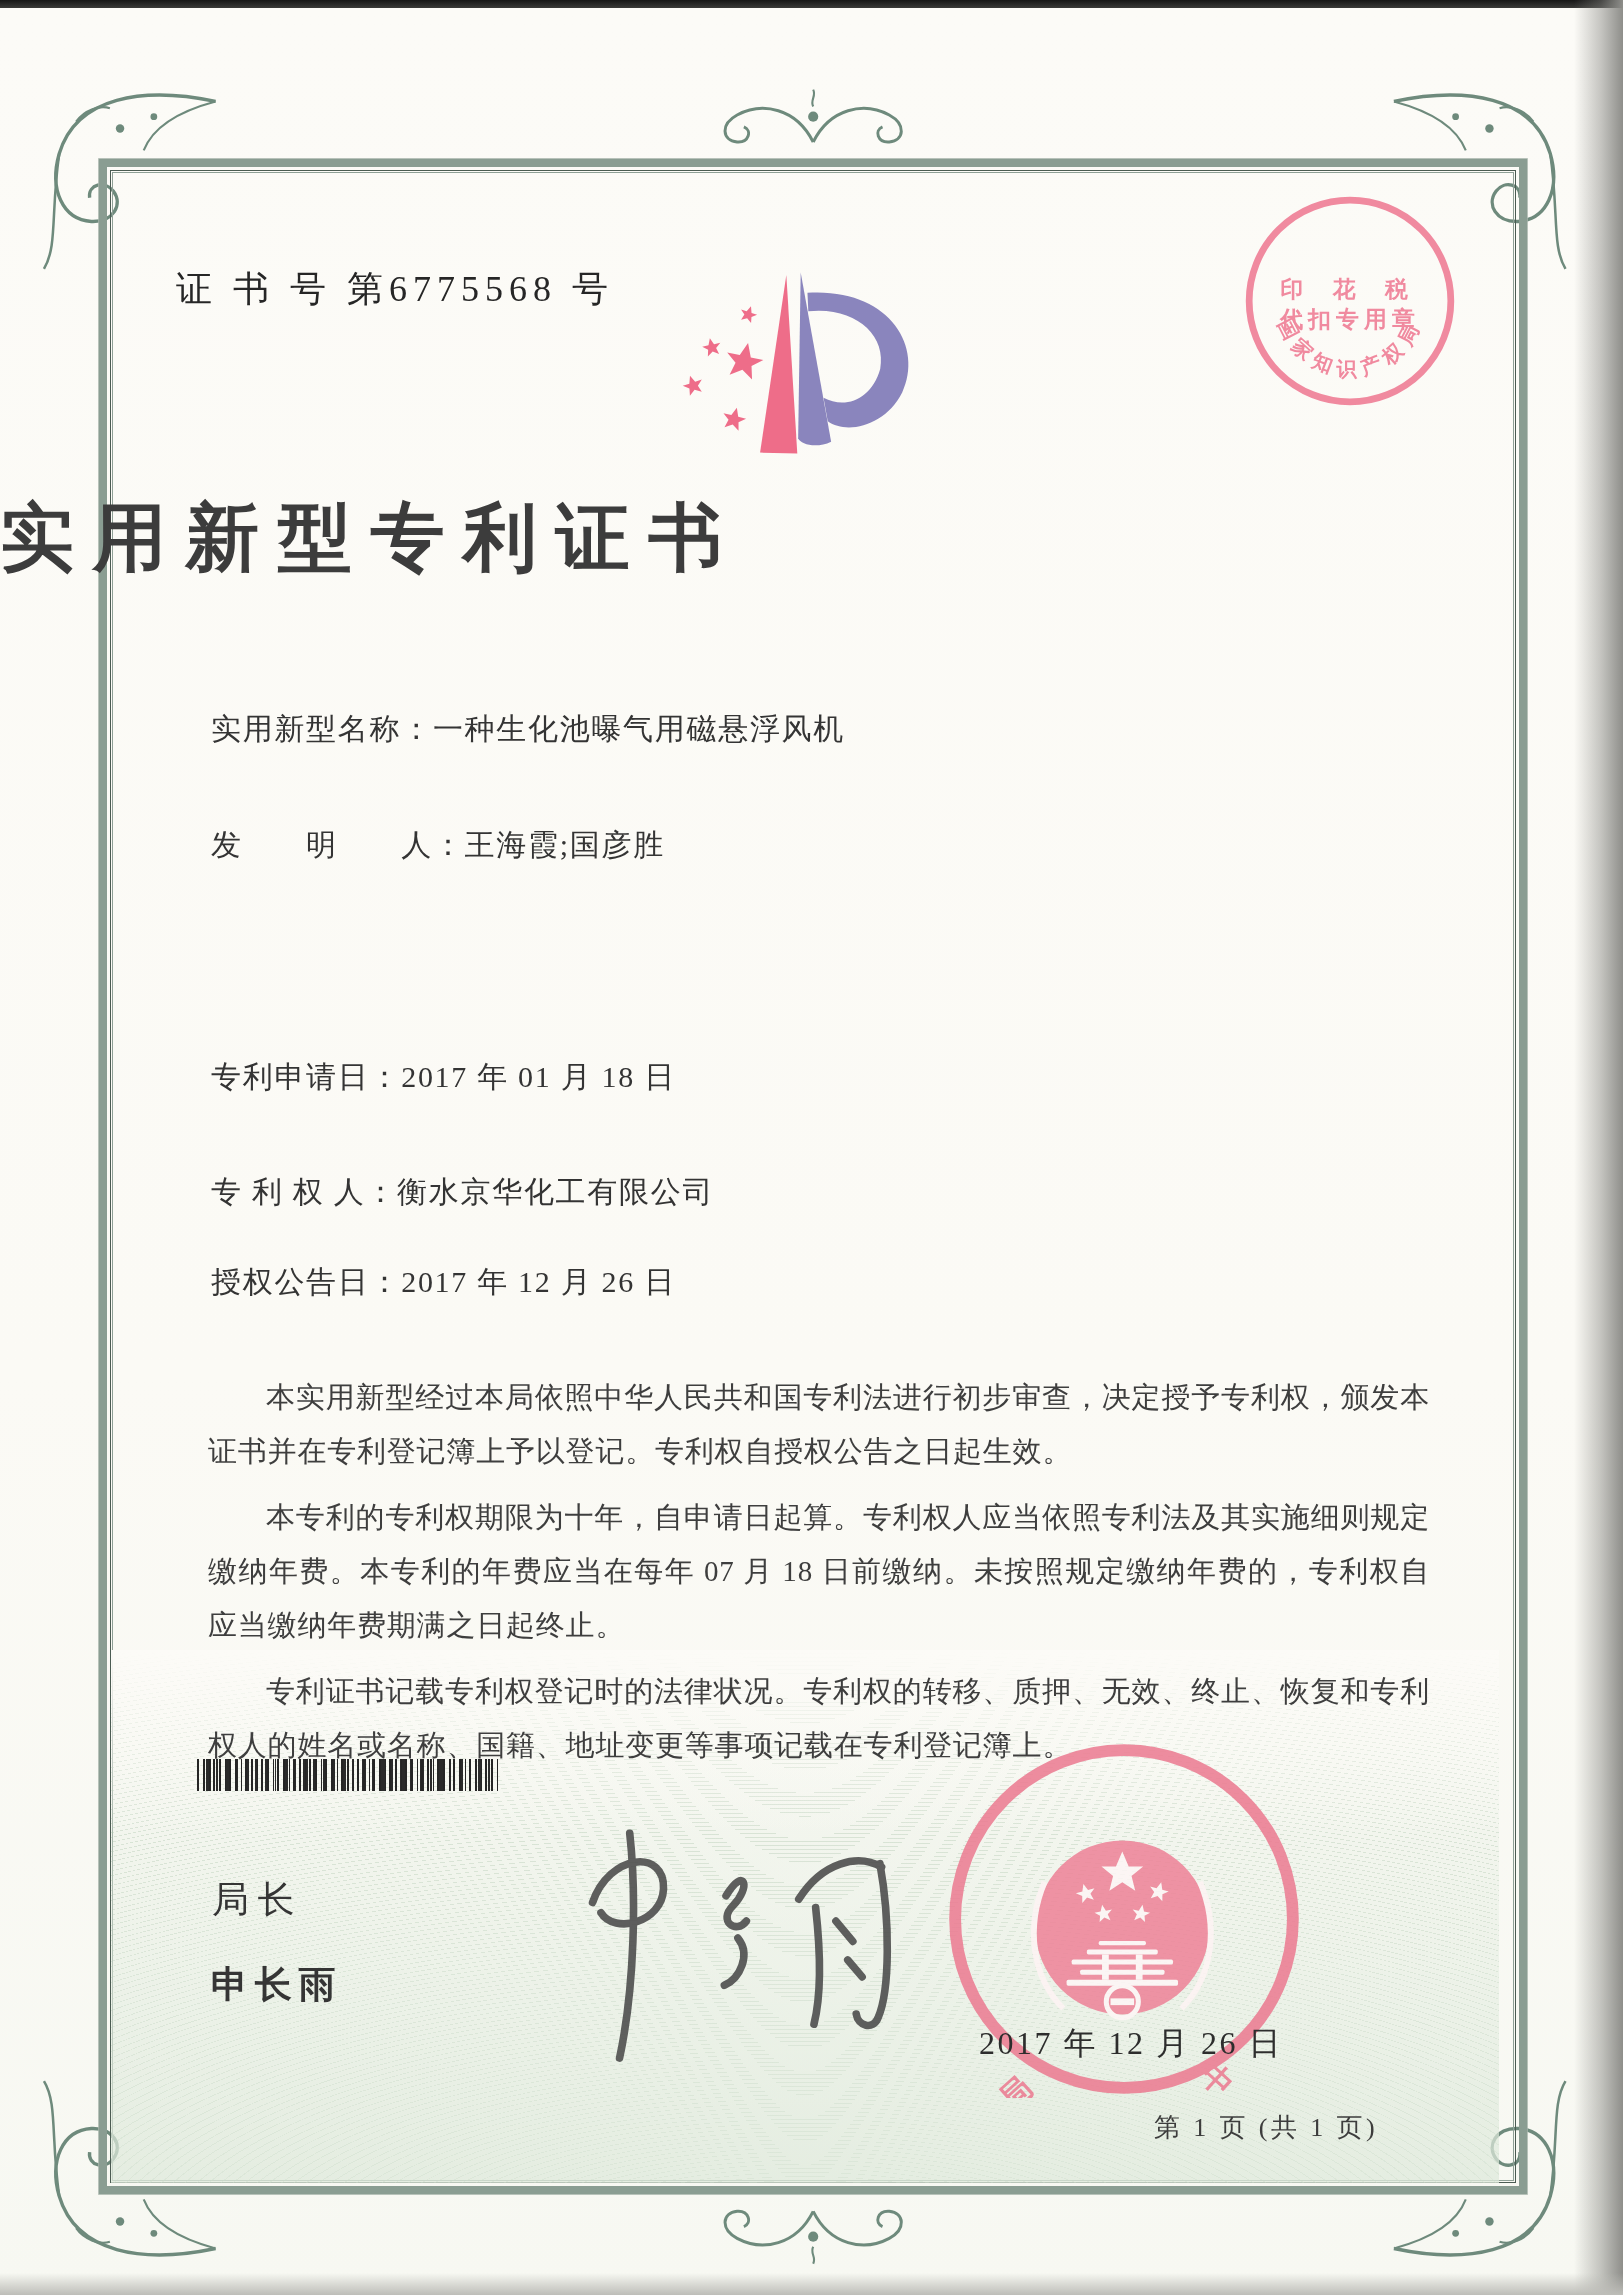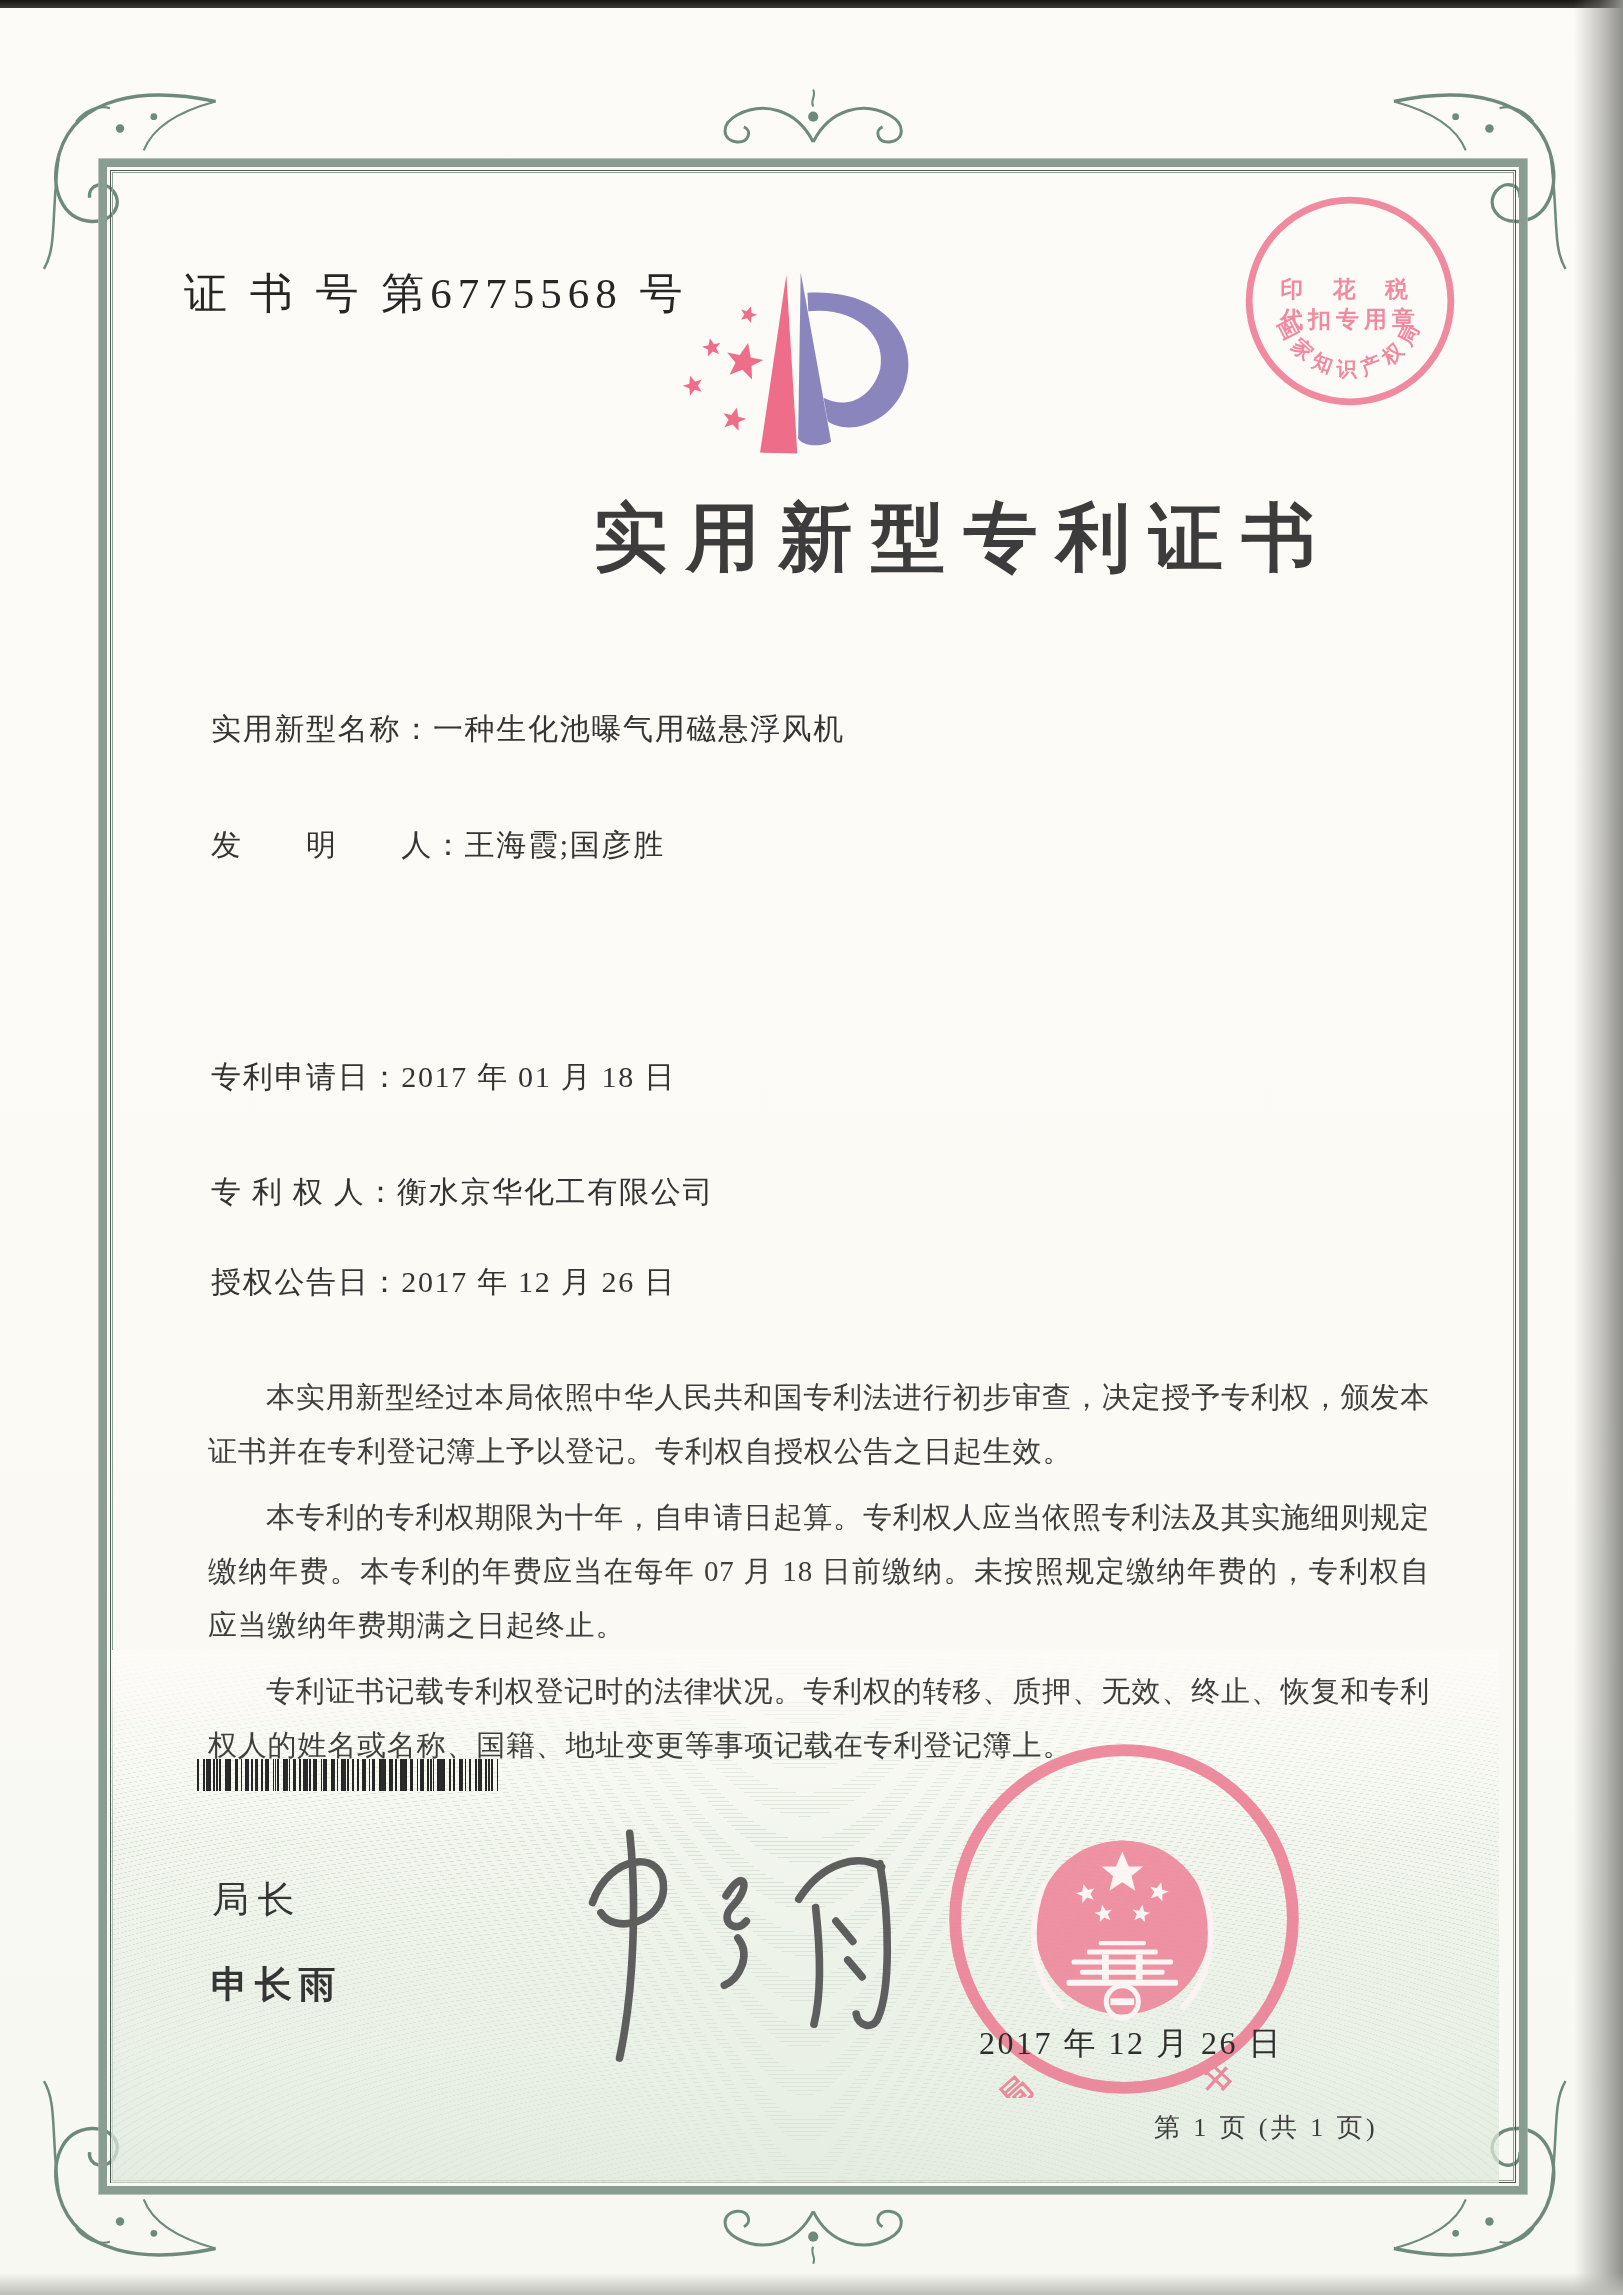--- a/index.html
+++ b/index.html
@@ -33,7 +33,7 @@
 
   .flourishes{position:absolute;left:0;top:0;pointer-events:none;}
 
-  .cert-no{position:absolute;left:184px;top:265px;font-size:43px;color:#262626;letter-spacing:6px;}
+  .cert-no{position:absolute;left:176px;top:265px;font-size:36px;color:#262626;letter-spacing:6px;}
   .title{position:absolute;left:0;top:489px;width:1334px;text-align:right;
     font-size:74px;font-weight:bold;color:#3c3c3c;letter-spacing:18.6px;}
 

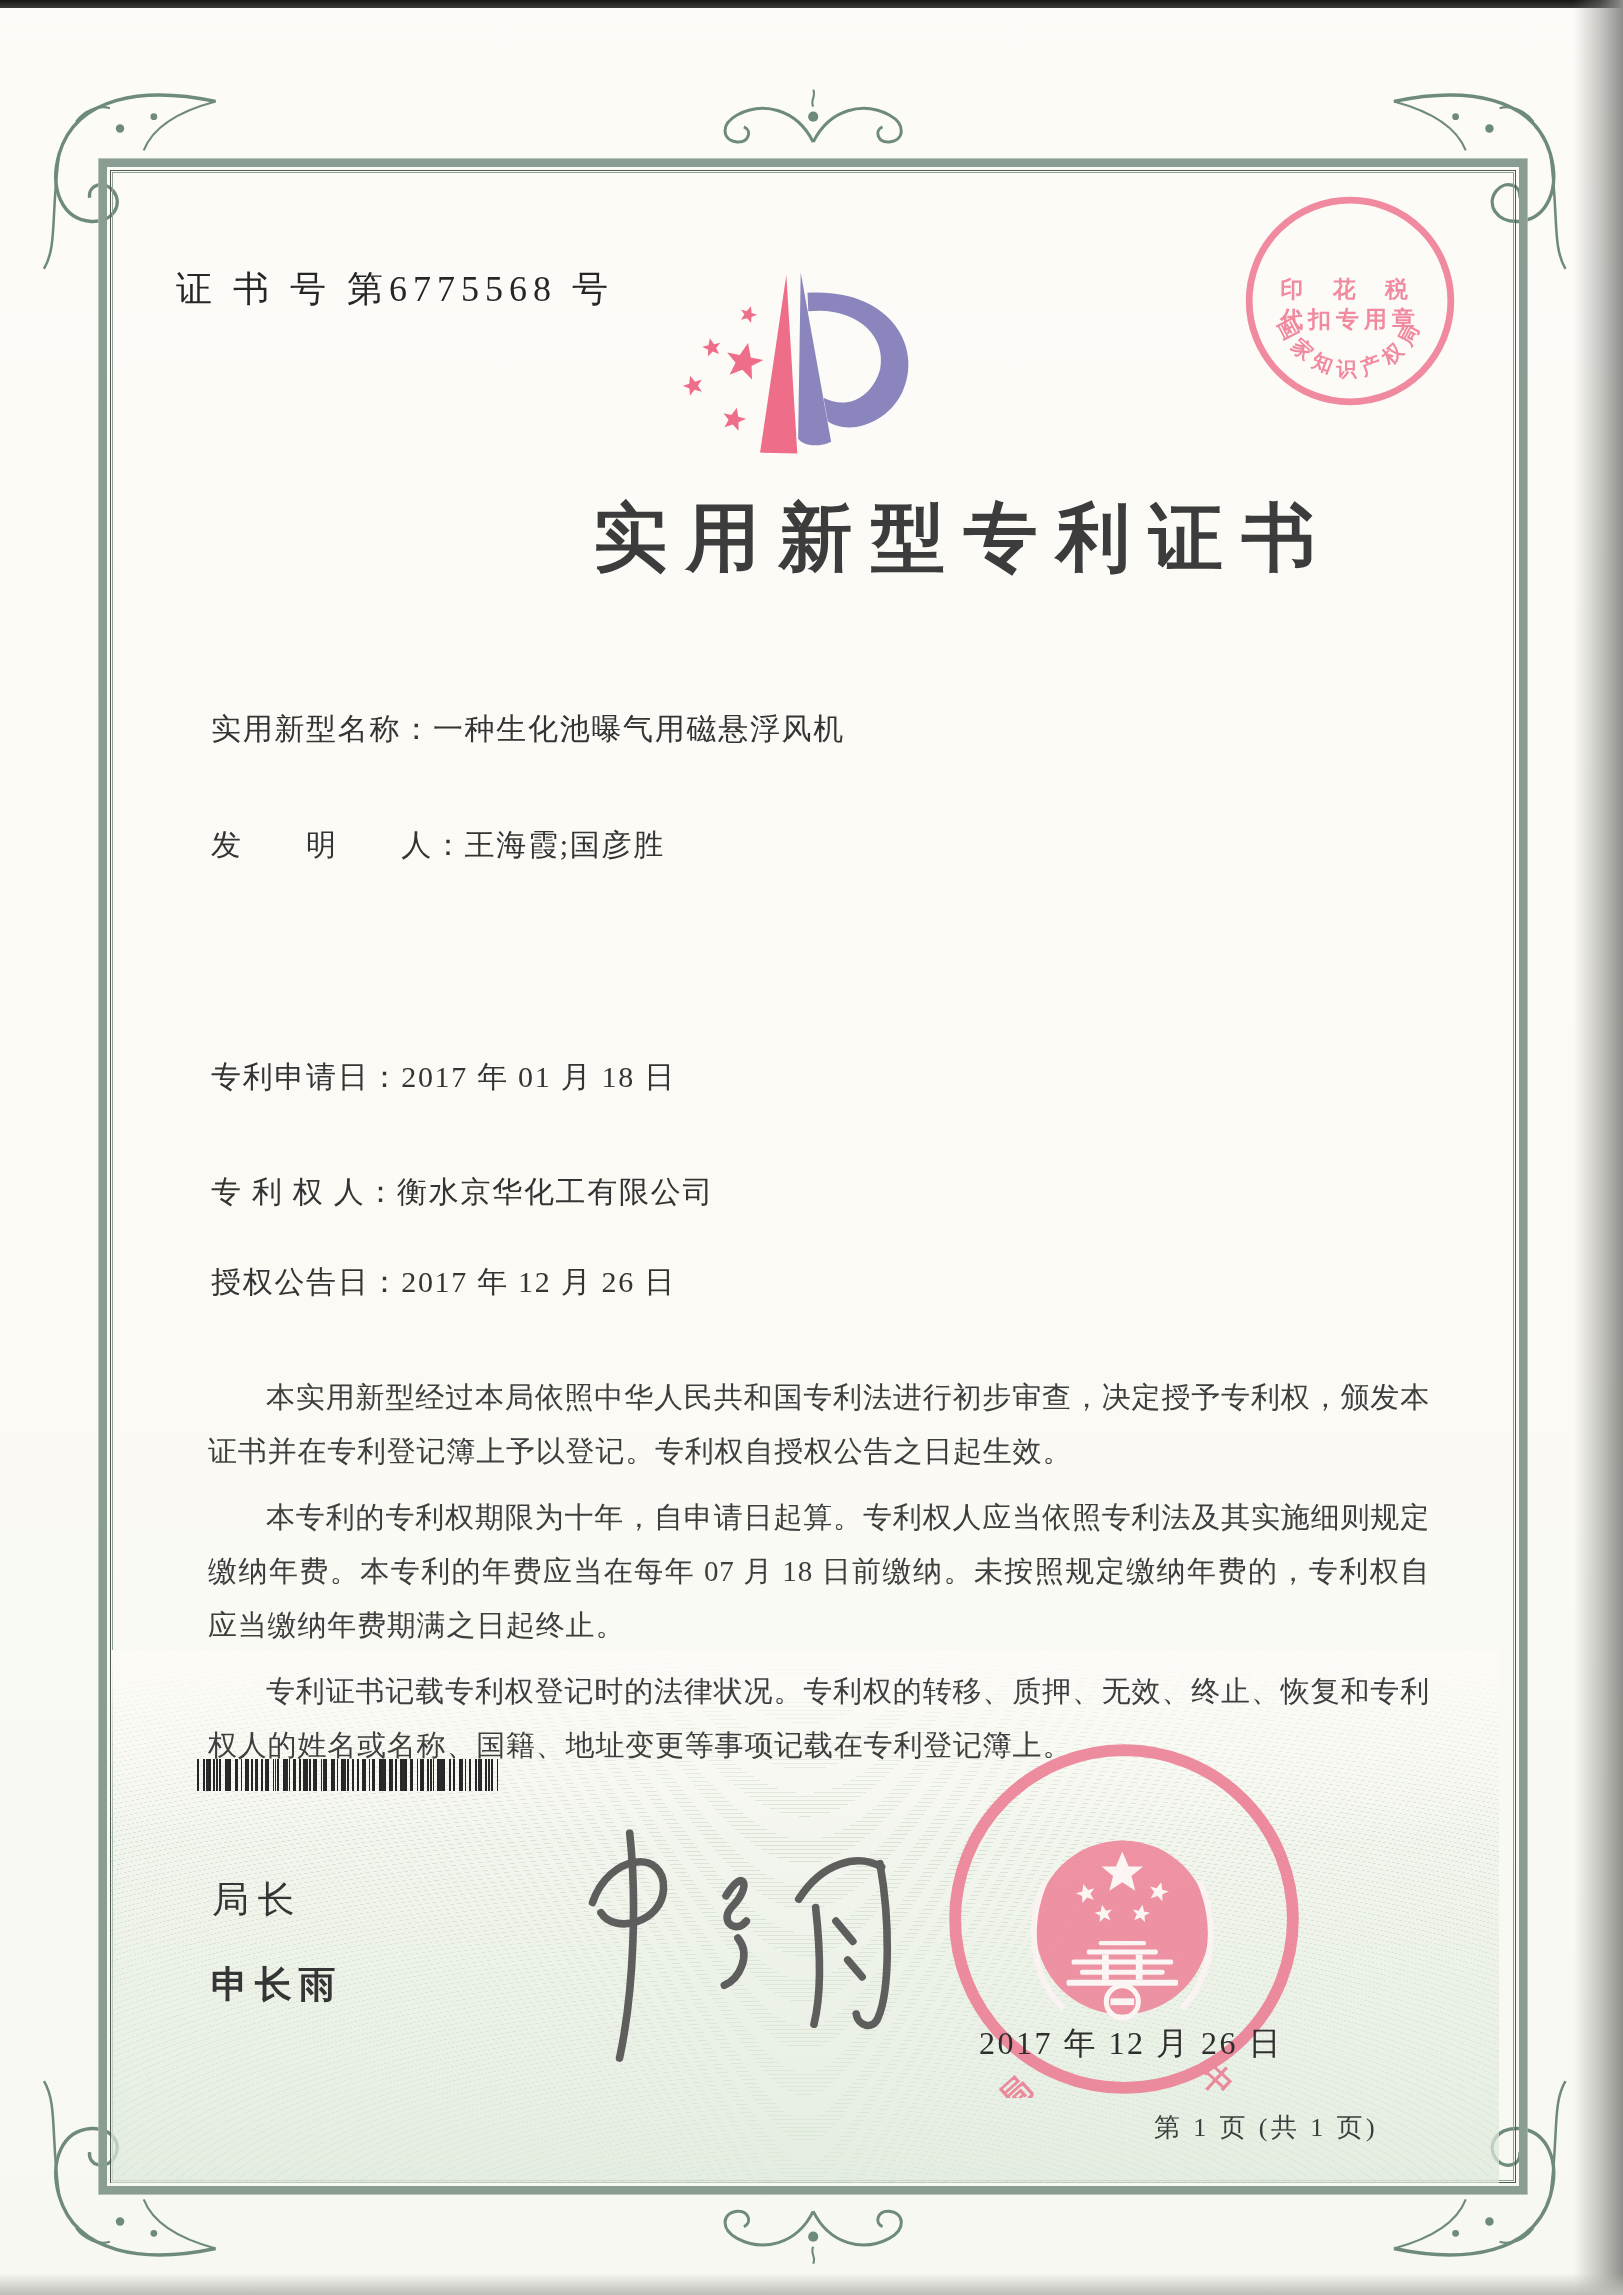--- a/index.html
+++ b/index.html
@@ -34,7 +34,7 @@
   .flourishes{position:absolute;left:0;top:0;pointer-events:none;}
 
   .cert-no{position:absolute;left:176px;top:265px;font-size:36px;color:#262626;letter-spacing:6px;}
-  .title{position:absolute;left:0;top:489px;width:1334px;text-align:right;
+  .title{position:absolute;left:0;top:489px;width:1334px;text-align:left;
     font-size:74px;font-weight:bold;color:#3c3c3c;letter-spacing:18.6px;}
 
   .field{position:absolute;left:211px;font-size:30px;color:#343434;letter-spacing:1.7px;white-space:nowrap;}

